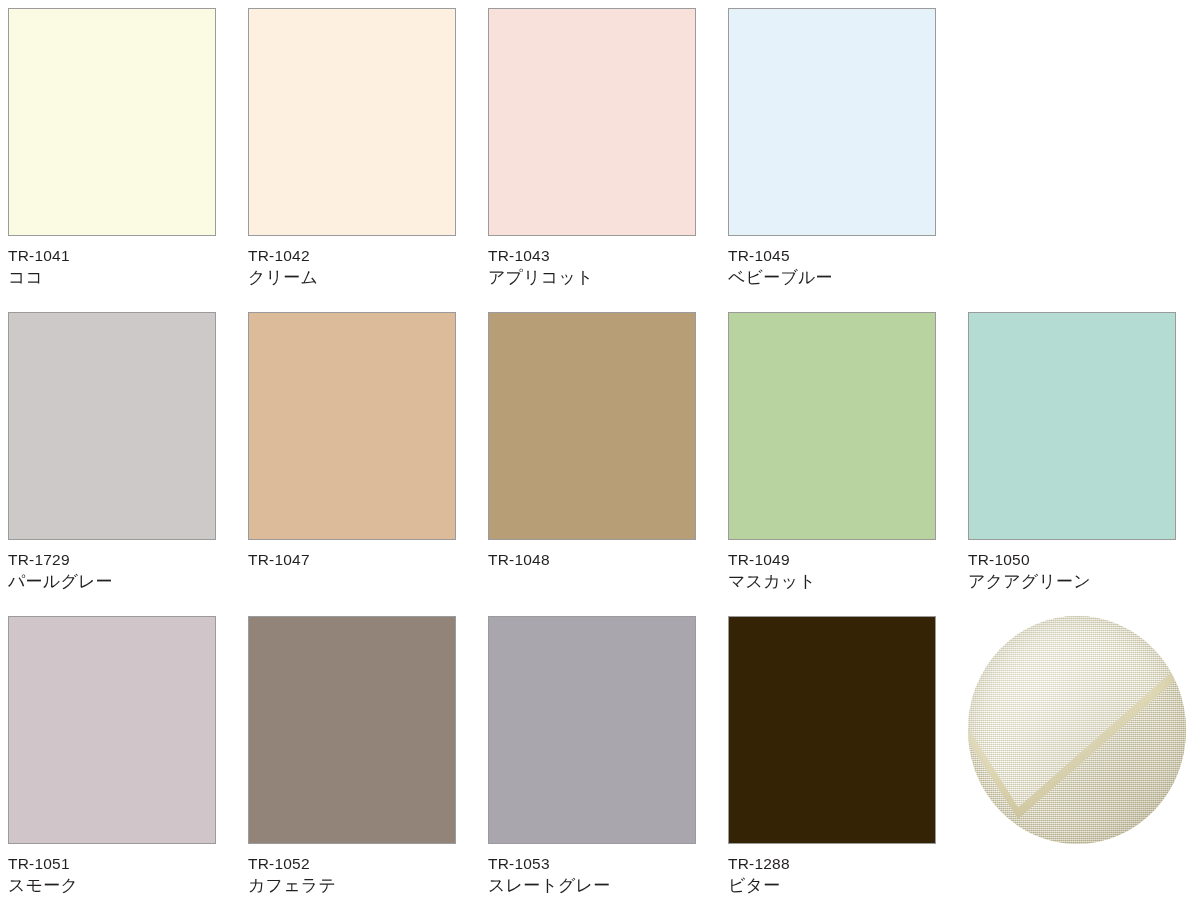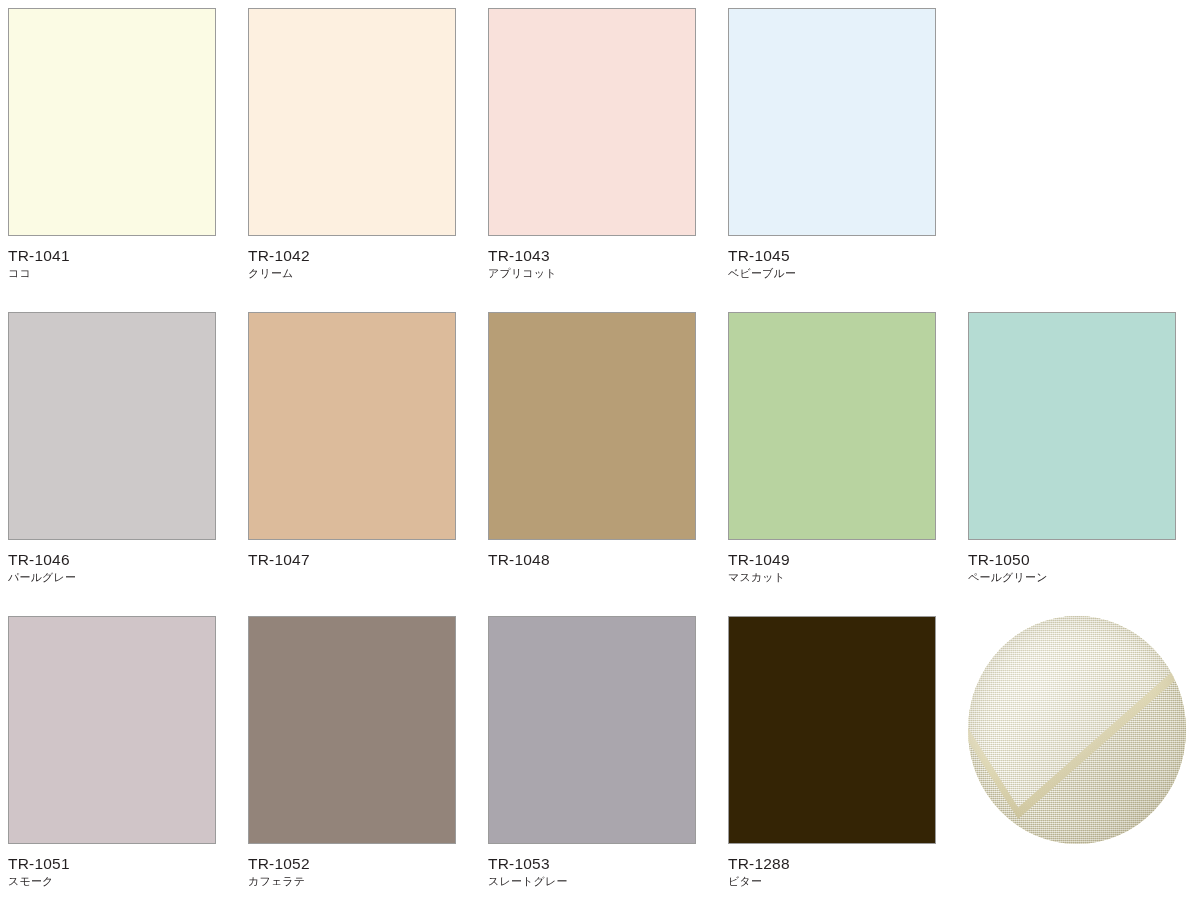--- a/index.html
+++ b/index.html
@@ -59,7 +59,7 @@
   }
 
   .chip-name {
-    font-size: 11px;
+    font-size: 17px;
     letter-spacing: 0.2px;
     color: #231f20;
     white-space: nowrap;

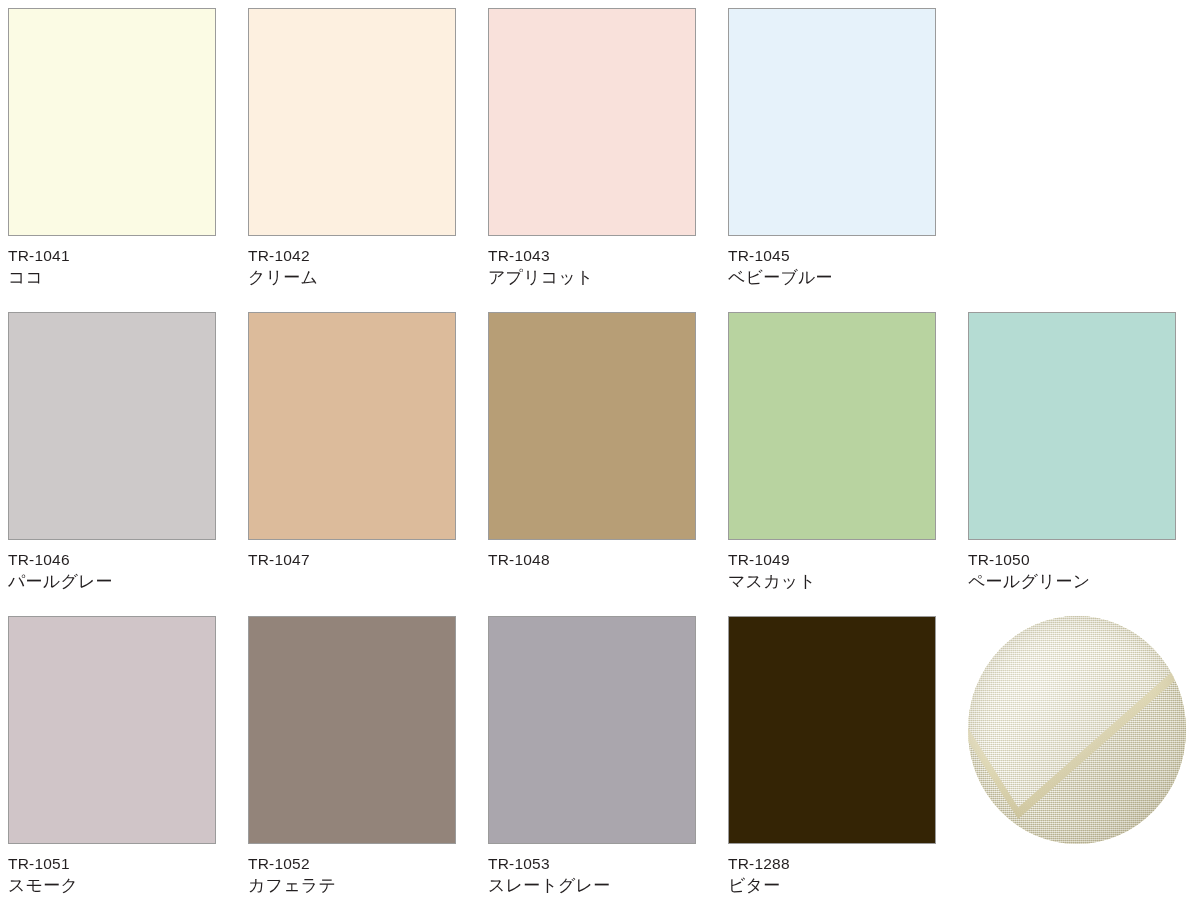--- a/index.html
+++ b/index.html
@@ -181,7 +181,7 @@
     <div class="swatch-cell">
       <div class="chip" style="background:#cdc9c9"></div>
       <div class="chip-caption">
-        <div class="chip-code">TR-1046</div>
+        <div class="chip-code">TR-1729</div>
         <div class="chip-name">パールグレー</div>
       </div>
     </div>

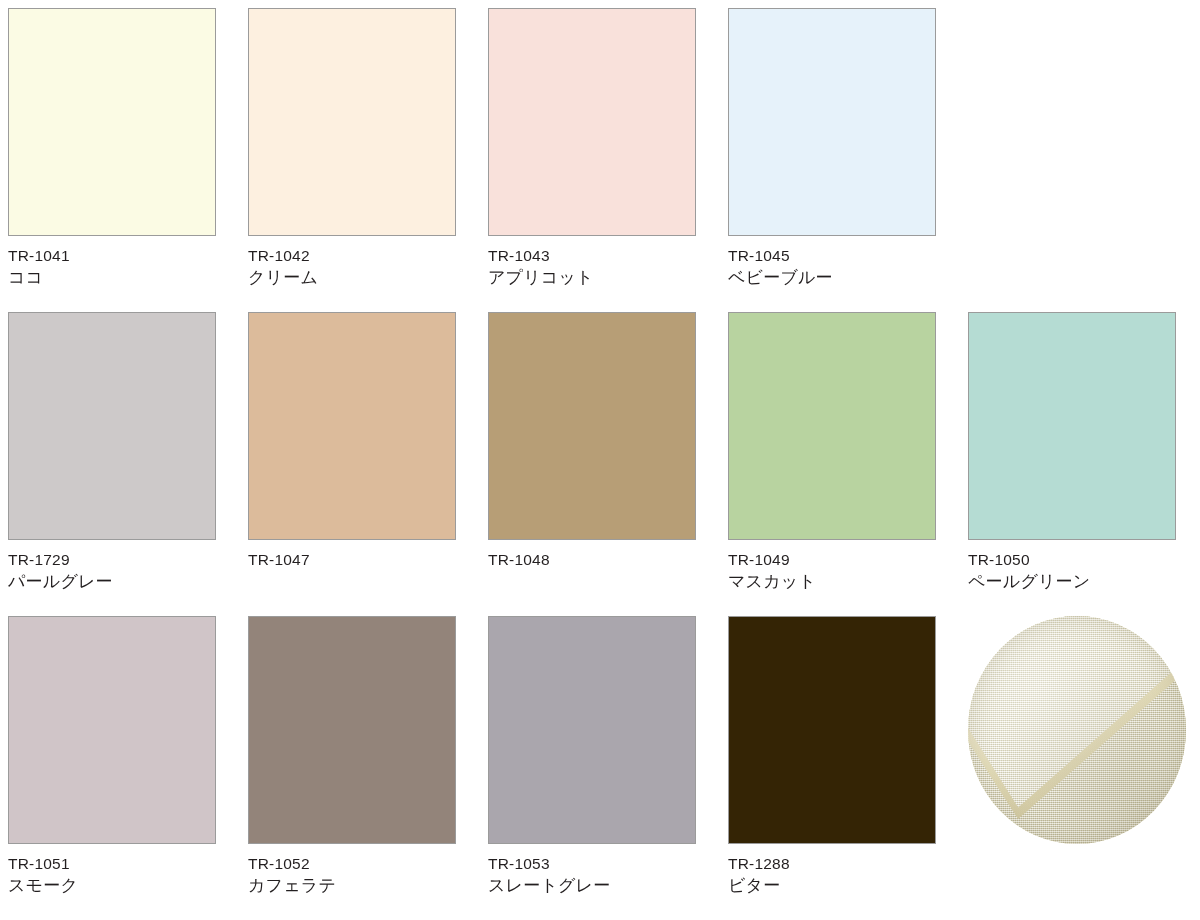--- a/index.html
+++ b/index.html
@@ -212,7 +212,7 @@
       <div class="chip" style="background:#b5dcd3"></div>
       <div class="chip-caption">
         <div class="chip-code">TR-1050</div>
-        <div class="chip-name">ペールグリーン</div>
+        <div class="chip-name">アクアグリーン</div>
       </div>
     </div>
 

